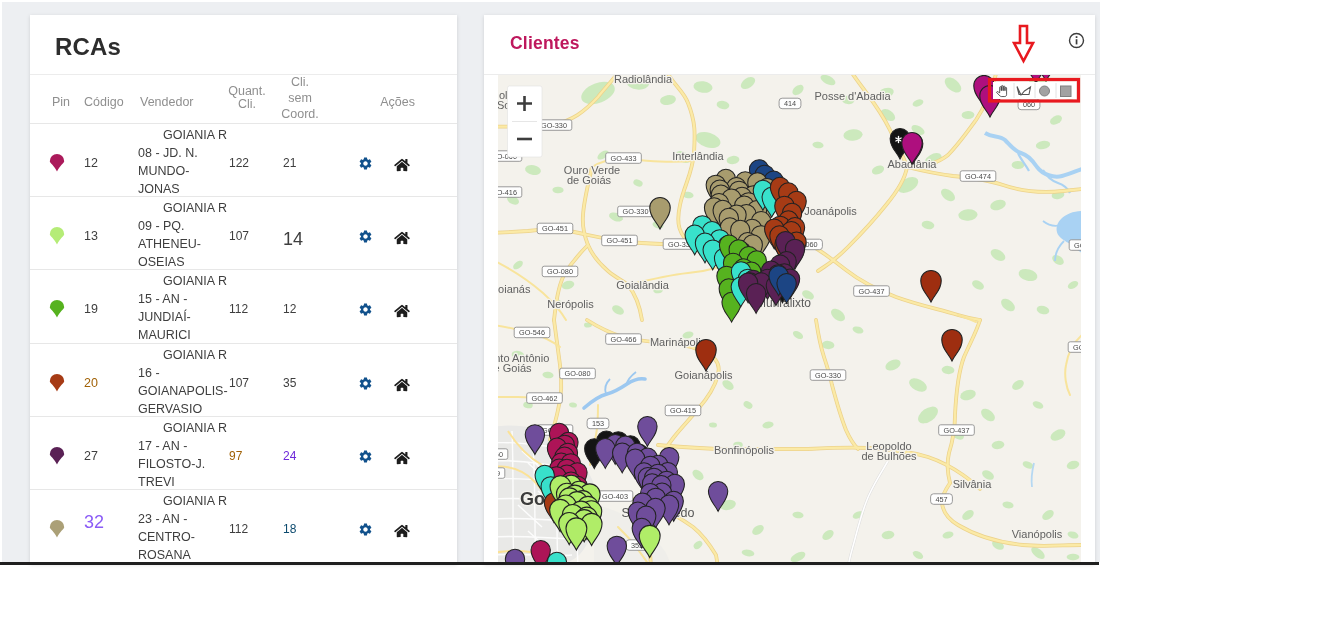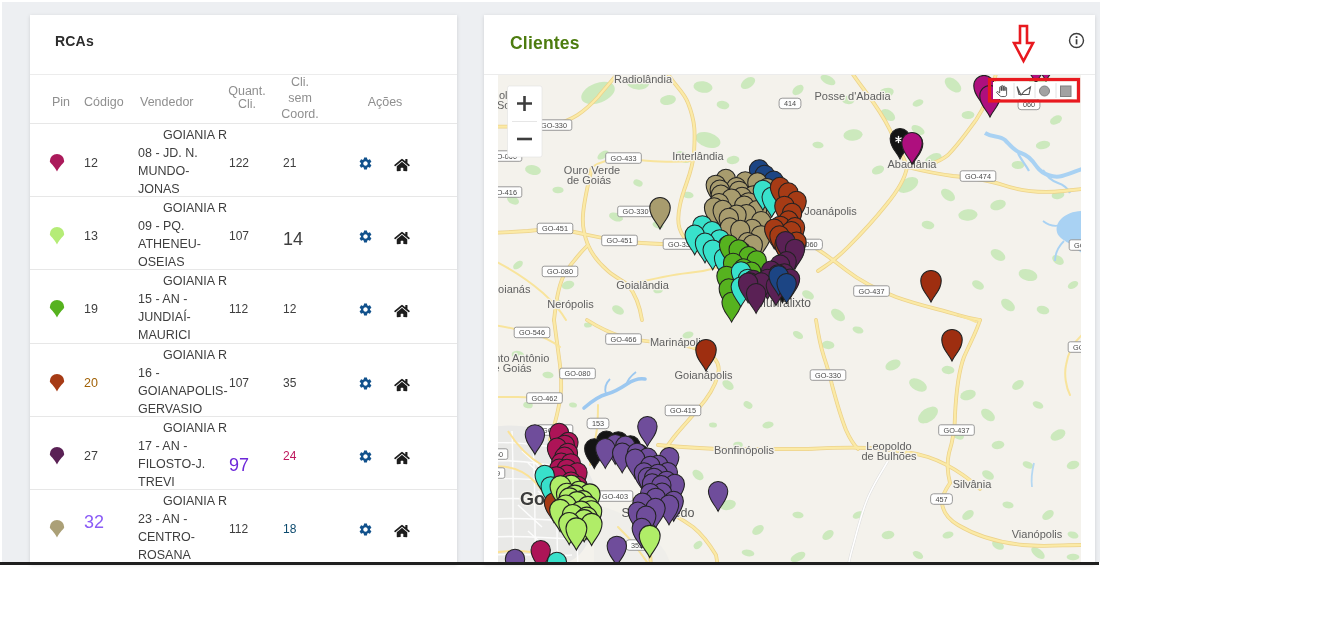--- a/index.html
+++ b/index.html
@@ -11,7 +11,7 @@
 <body>
 <div id="bg"></div>
 <div id="cl">
-<div style="position:absolute;left:25px;top:18px;font-size:14px;font-weight:bold;color:#2d2d2d;letter-spacing:.2px">RCAs</div>
+<div style="position:absolute;left:25px;top:18px;font-size:24px;font-weight:bold;color:#2d2d2d;letter-spacing:.2px">RCAs</div>
 <div style="position:absolute;left:0;top:58.5px;width:427px;border-top:1px solid #ececec"></div>
 <div style="position:absolute;left:22px;top:80px;font-size:12.5px;color:#8f8f8f">Pin</div>
 <div style="position:absolute;left:54px;top:80px;font-size:12.5px;color:#8f8f8f">Código</div>

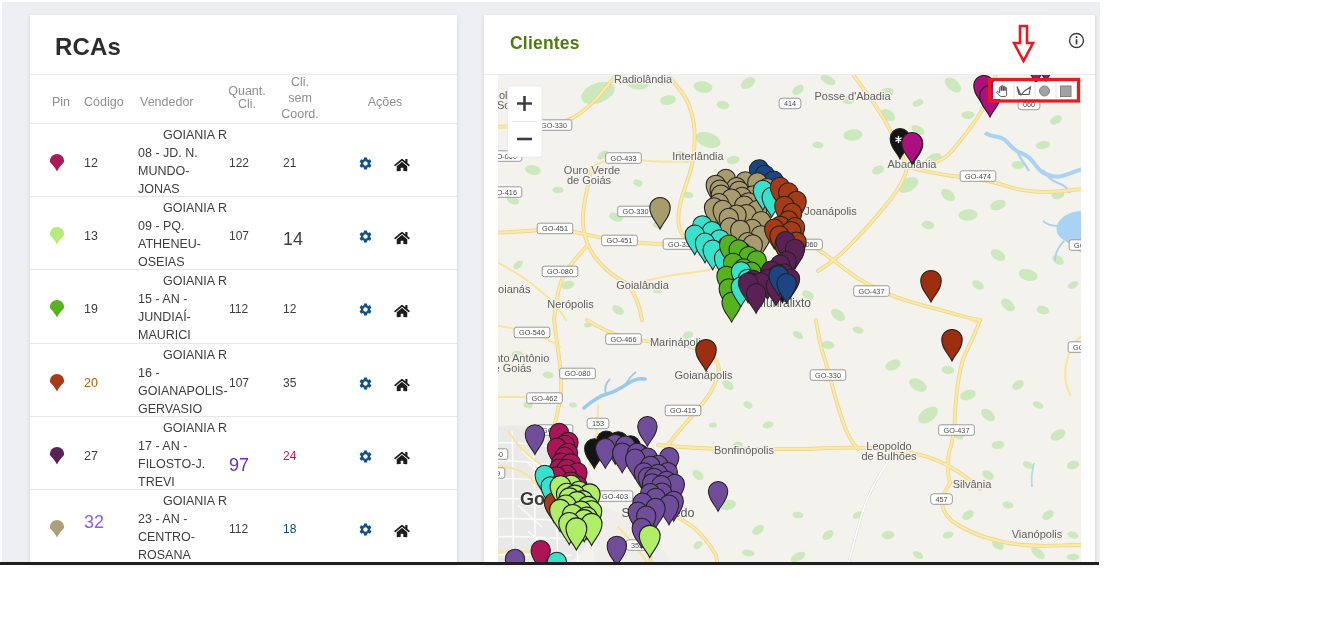--- a/index.html
+++ b/index.html
@@ -129,7 +129,7 @@
 </div>
 </div>
 <div id="cr">
-<div style="position:absolute;left:26px;top:18px;font-size:17.5px;font-weight:bold;color:#4d7c0f;letter-spacing:.2px">Clientes</div>
+<div style="position:absolute;left:26px;top:18px;font-size:17.5px;font-weight:bold;color:#be185d;letter-spacing:.2px">Clientes</div>
 <div style="position:absolute;left:0;top:58.5px;width:611px;border-top:1px solid #ececec"></div>
 <svg id="map" width="583" height="489" viewBox="0 0 583 489" style="position:absolute;left:14px;top:60px;display:block">
 <defs>

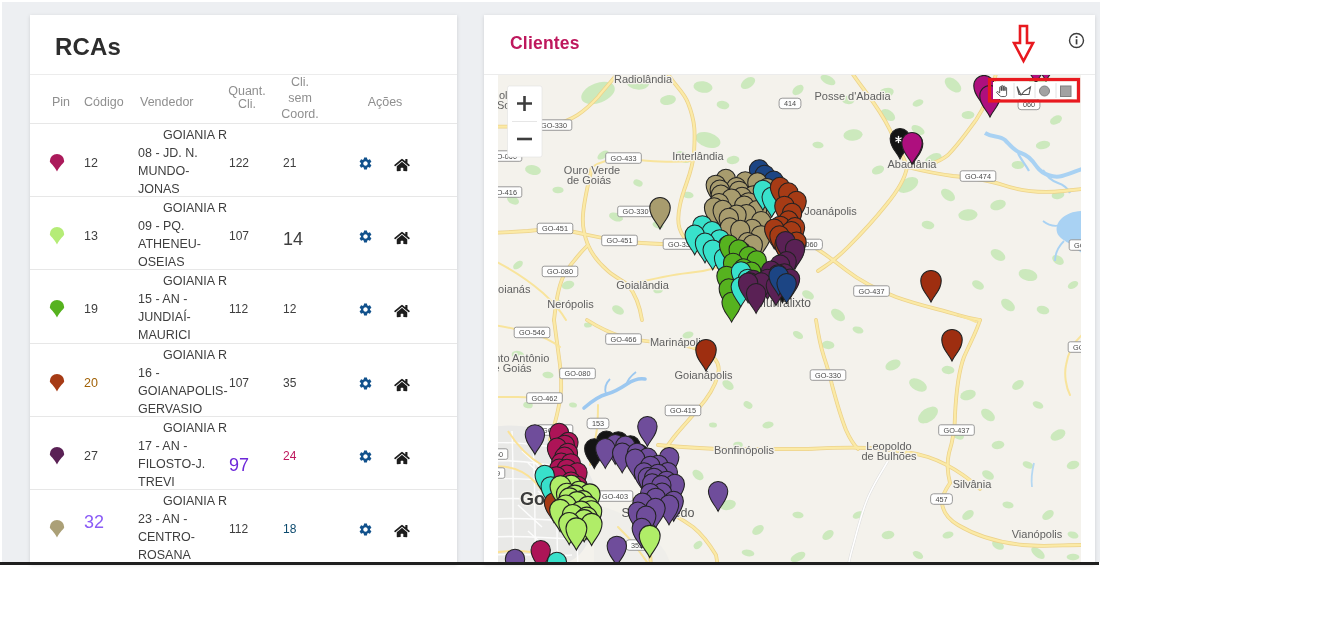--- a/index.html
+++ b/index.html
@@ -18,7 +18,7 @@
 <div style="position:absolute;left:110px;top:80px;font-size:12.5px;color:#8f8f8f">Vendedor</div>
 <div style="position:absolute;left:186px;top:70px;width:62px;text-align:center;font-size:12.5px;color:#8f8f8f;line-height:13px">Quant.<br>Cli.</div>
 <div style="position:absolute;left:240px;top:59px;width:60px;text-align:center;font-size:12.5px;color:#8f8f8f;line-height:16px">Cli.<br>sem<br>Coord.</div>
-<div style="position:absolute;left:325px;top:80px;width:60px;text-align:center;font-size:12.5px;color:#8f8f8f">Ações</div>
+<div style="position:absolute;left:325px;top:80px;width:60px;text-align:right;font-size:12.5px;color:#8f8f8f">Ações</div>
 <div style="position:absolute;left:0;top:107.5px;width:427px;height:73.5px">
  <div style="position:absolute;left:0;top:0;width:427px;border-top:1px solid #e7e7e7"></div>
  <div style="position:absolute;left:0;top:31px;height:20px">

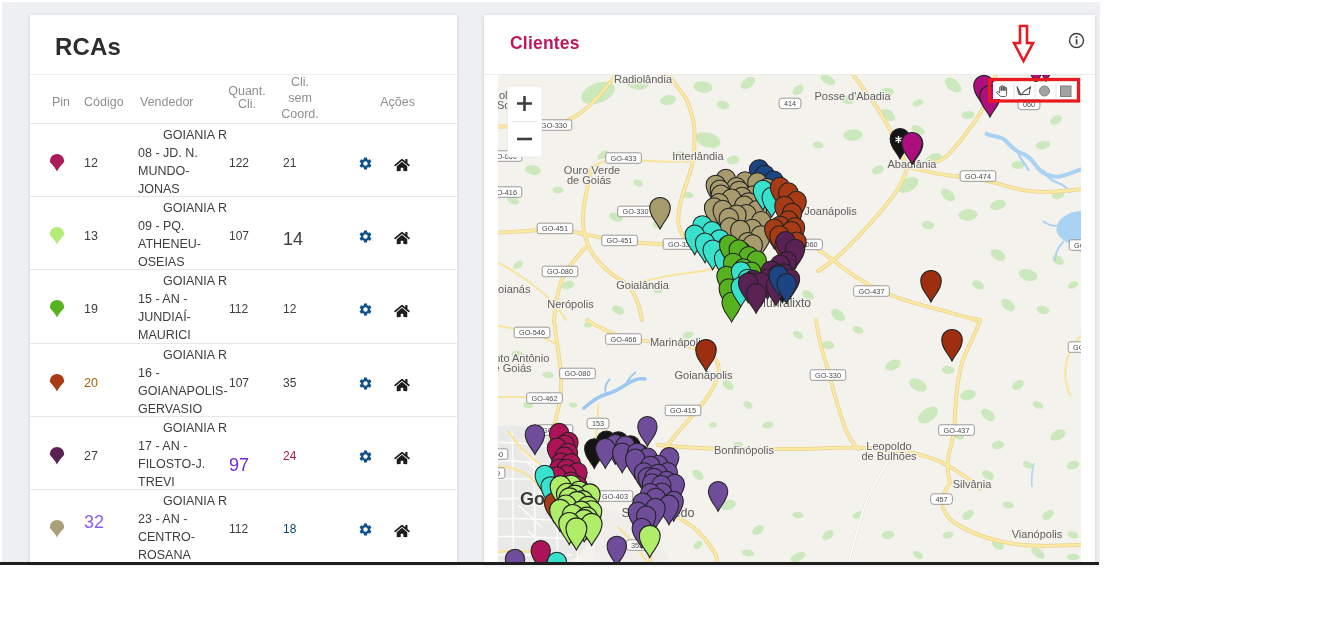--- a/index.html
+++ b/index.html
@@ -100,7 +100,7 @@
       </div>
  <div style="position:absolute;left:54px;top:33px;font-size:12.5px;color:#3e3e3e">27</div>
  <div style="position:absolute;left:108px;top:3px;width:110px;font-size:12.5px;line-height:18px;color:#3e3e3e;text-indent:25px;white-space:nowrap">GOIANIA R<br>17 - AN -<br>FILOSTO-J.<br>TREVI</div>
- <div style="position:absolute;left:199px;top:39px;font-size:18px;color:#6d28d9">97</div>
+ <div style="position:absolute;left:199px;top:33px;font-size:12px;color:#a16207">97</div>
  <div style="position:absolute;left:253px;top:33px;font-size:12px;color:#be185d">24</div>
  <svg width="15" height="15" viewBox="0 0 24 24" style="position:absolute;left:328px;top:33px">
         <path d="M19.14,12.94c0.04-0.3,0.06-0.61,0.06-0.94c0-0.32-0.02-0.64-0.07-0.94l2.03-1.58c0.18-0.14,0.23-0.41,0.12-0.61l-1.92-3.32c-0.12-0.22-0.37-0.29-0.59-0.22l-2.39,0.96c-0.5-0.38-1.03-0.7-1.62-0.94L14.4,2.81c-0.04-0.24-0.24-0.41-0.48-0.41h-3.84c-0.24,0-0.43,0.17-0.47,0.41L9.25,5.35C8.66,5.59,8.12,5.92,7.63,6.29L5.24,5.33c-0.22-0.08-0.47,0-0.59,0.22L2.74,8.87C2.62,9.08,2.66,9.34,2.86,9.48l2.03,1.58C4.84,11.36,4.8,11.69,4.8,12s0.02,0.64,0.07,0.94l-2.03,1.58c-0.18,0.14-0.23,0.41-0.12,0.61l1.92,3.32c0.12,0.22,0.37,0.29,0.59,0.22l2.39-0.96c0.5,0.38,1.03,0.7,1.62,0.94l0.36,2.54c0.05,0.24,0.24,0.41,0.48,0.41h3.84c0.24,0,0.44-0.17,0.47-0.41l0.36-2.54c0.59-0.24,1.13-0.56,1.62-0.94l2.39,0.96c0.22,0.08,0.47,0,0.59-0.22l1.92-3.32c0.12-0.22,0.07-0.47-0.12-0.61L19.14,12.94z M12,15.6c-1.98,0-3.6-1.62-3.6-3.6s1.62-3.6,3.6-3.6s3.6,1.62,3.6,3.6S13.98,15.6,12,15.6z" fill="#11518c"></path>

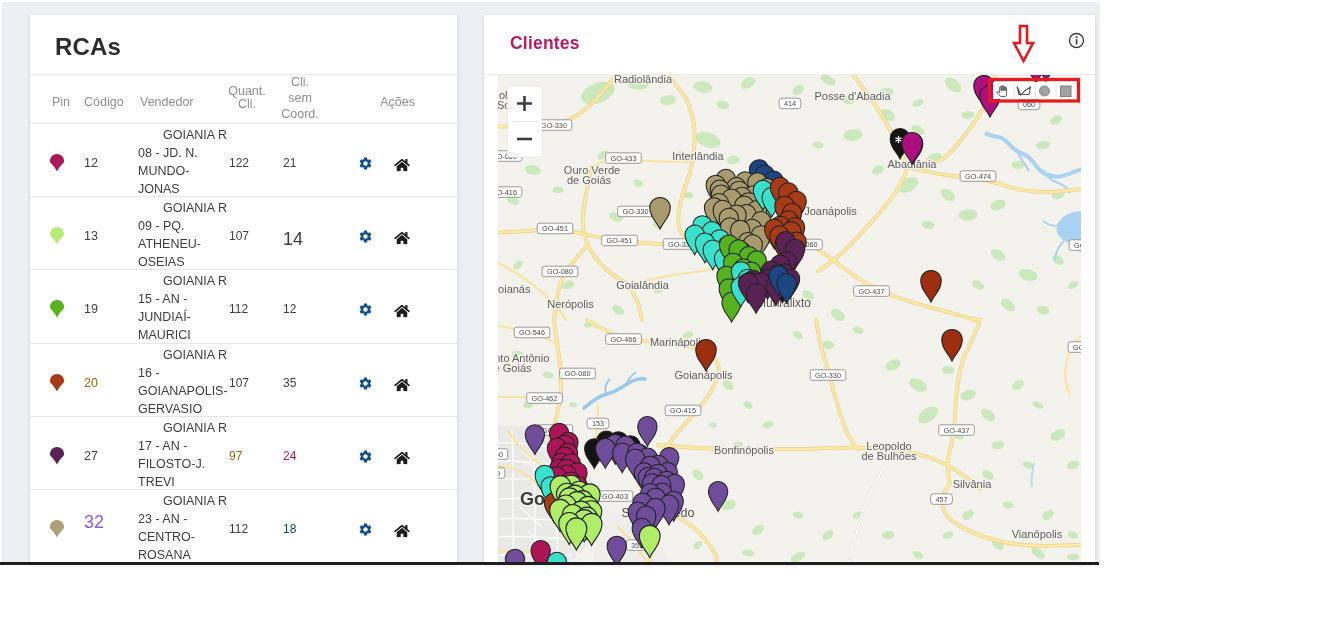--- a/index.html
+++ b/index.html
@@ -101,7 +101,7 @@
  <div style="position:absolute;left:54px;top:33px;font-size:12.5px;color:#3e3e3e">27</div>
  <div style="position:absolute;left:108px;top:3px;width:110px;font-size:12.5px;line-height:18px;color:#3e3e3e;text-indent:25px;white-space:nowrap">GOIANIA R<br>17 - AN -<br>FILOSTO-J.<br>TREVI</div>
  <div style="position:absolute;left:199px;top:33px;font-size:12px;color:#a16207">97</div>
- <div style="position:absolute;left:253px;top:33px;font-size:12px;color:#be185d">24</div>
+ <div style="position:absolute;left:253px;top:33px;font-size:12px;color:#6d28d9">24</div>
  <svg width="15" height="15" viewBox="0 0 24 24" style="position:absolute;left:328px;top:33px">
         <path d="M19.14,12.94c0.04-0.3,0.06-0.61,0.06-0.94c0-0.32-0.02-0.64-0.07-0.94l2.03-1.58c0.18-0.14,0.23-0.41,0.12-0.61l-1.92-3.32c-0.12-0.22-0.37-0.29-0.59-0.22l-2.39,0.96c-0.5-0.38-1.03-0.7-1.62-0.94L14.4,2.81c-0.04-0.24-0.24-0.41-0.48-0.41h-3.84c-0.24,0-0.43,0.17-0.47,0.41L9.25,5.35C8.66,5.59,8.12,5.92,7.63,6.29L5.24,5.33c-0.22-0.08-0.47,0-0.59,0.22L2.74,8.87C2.62,9.08,2.66,9.34,2.86,9.48l2.03,1.58C4.84,11.36,4.8,11.69,4.8,12s0.02,0.64,0.07,0.94l-2.03,1.58c-0.18,0.14-0.23,0.41-0.12,0.61l1.92,3.32c0.12,0.22,0.37,0.29,0.59,0.22l2.39-0.96c0.5,0.38,1.03,0.7,1.62,0.94l0.36,2.54c0.05,0.24,0.24,0.41,0.48,0.41h3.84c0.24,0,0.44-0.17,0.47-0.41l0.36-2.54c0.59-0.24,1.13-0.56,1.62-0.94l2.39,0.96c0.22,0.08,0.47,0,0.59-0.22l1.92-3.32c0.12-0.22,0.07-0.47-0.12-0.61L19.14,12.94z M12,15.6c-1.98,0-3.6-1.62-3.6-3.6s1.62-3.6,3.6-3.6s3.6,1.62,3.6,3.6S13.98,15.6,12,15.6z" fill="#11518c"></path>
       </svg>

